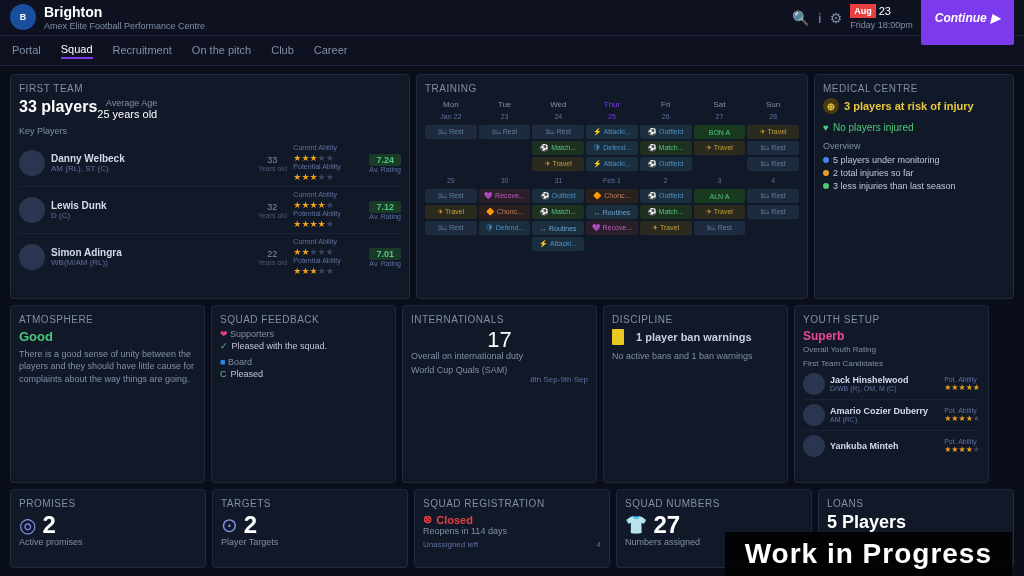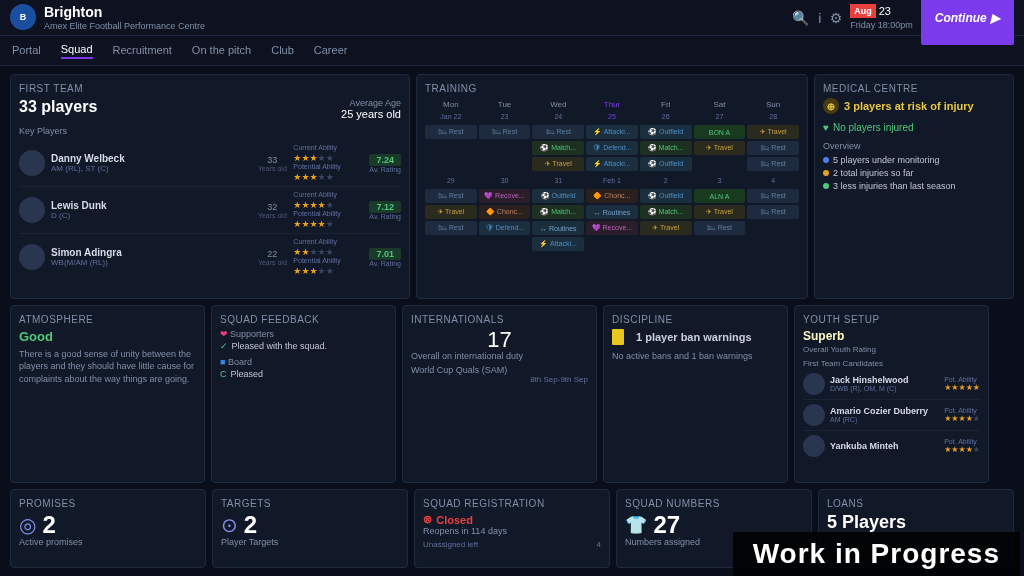--- a/index.html
+++ b/index.html
@@ -101,7 +101,7 @@
       grid-column: 1;
       grid-row: 1;
     }
-    .ft-header { display: flex; justify-content: space-between; align-items: flex-start; margin-bottom: 6px; }
+    .ft-header { display: flex; justify-content: flex-start; align-items: flex-start; margin-bottom: 6px; }
     .ft-count { font-size: 16px; font-weight: bold; color: #fff; }
     .ft-avg { text-align: right; font-size: 9px; color: #8090a8; }
     .ft-avg span { display: block; font-size: 11px; color: #fff; }

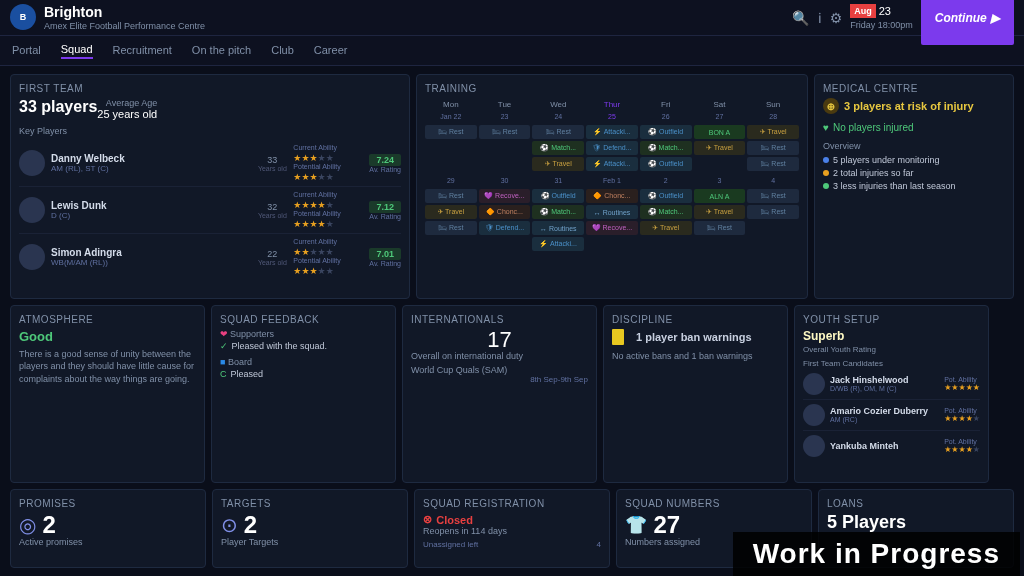--- a/index.html
+++ b/index.html
@@ -217,7 +217,7 @@
     .disc-warning { display: flex; align-items: center; gap: 12px; font-size: 11px; color: #c8d0e0; font-weight: bold; margin-bottom: 6px; }
     .yellow-card { background: #e8c820; width: 12px; height: 16px; border-radius: 1px; display: inline-block; flex-shrink: 0; }
     .disc-sub { font-size: 9px; color: #8090a8; }
-    .youth-rating { color: #fef9c3; font-size: 12px; font-weight: bold; margin-bottom: 2px; }
+    .youth-rating { color: #ec4899; font-size: 12px; font-weight: bold; margin-bottom: 2px; }
     .youth-sub { font-size: 8px; color: #8090a8; margin-bottom: 5px; }
     .candidate { display: flex; align-items: center; gap: 5px; margin-bottom: 4px; padding-bottom: 4px; border-bottom: 1px solid #1a2236; }
     .cand-avatar { width: 22px; height: 22px; background: #2a3550; border-radius: 50%; flex-shrink: 0; }

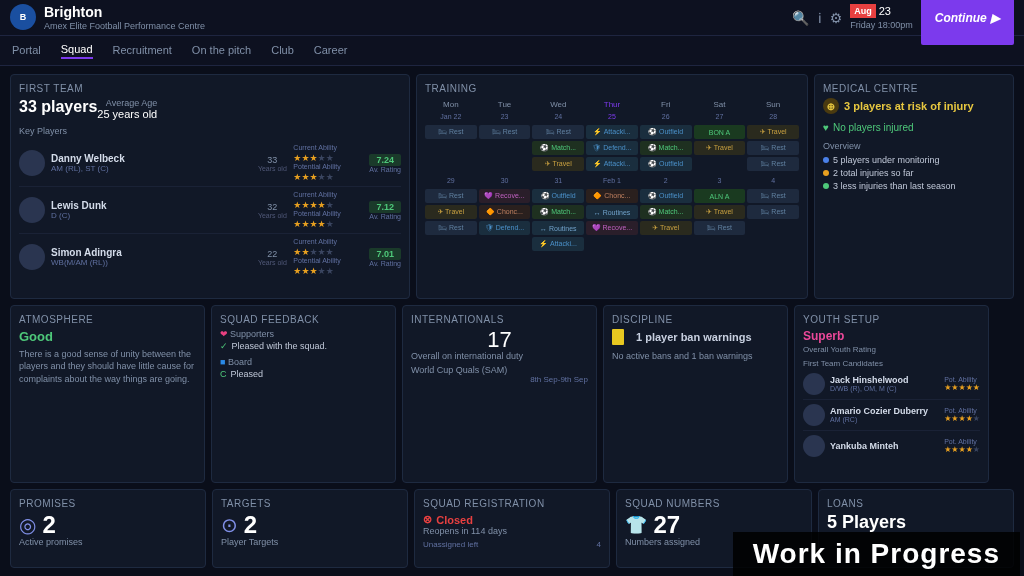--- a/index.html
+++ b/index.html
@@ -233,7 +233,7 @@
     
     .wip-overlay {
       position: fixed;
-      bottom: 0; right: 4px;
+      bottom: 0; right: 12px;
       background: rgba(0,0,0,0.85);
       color: #fff;
       font-size: 28px;

